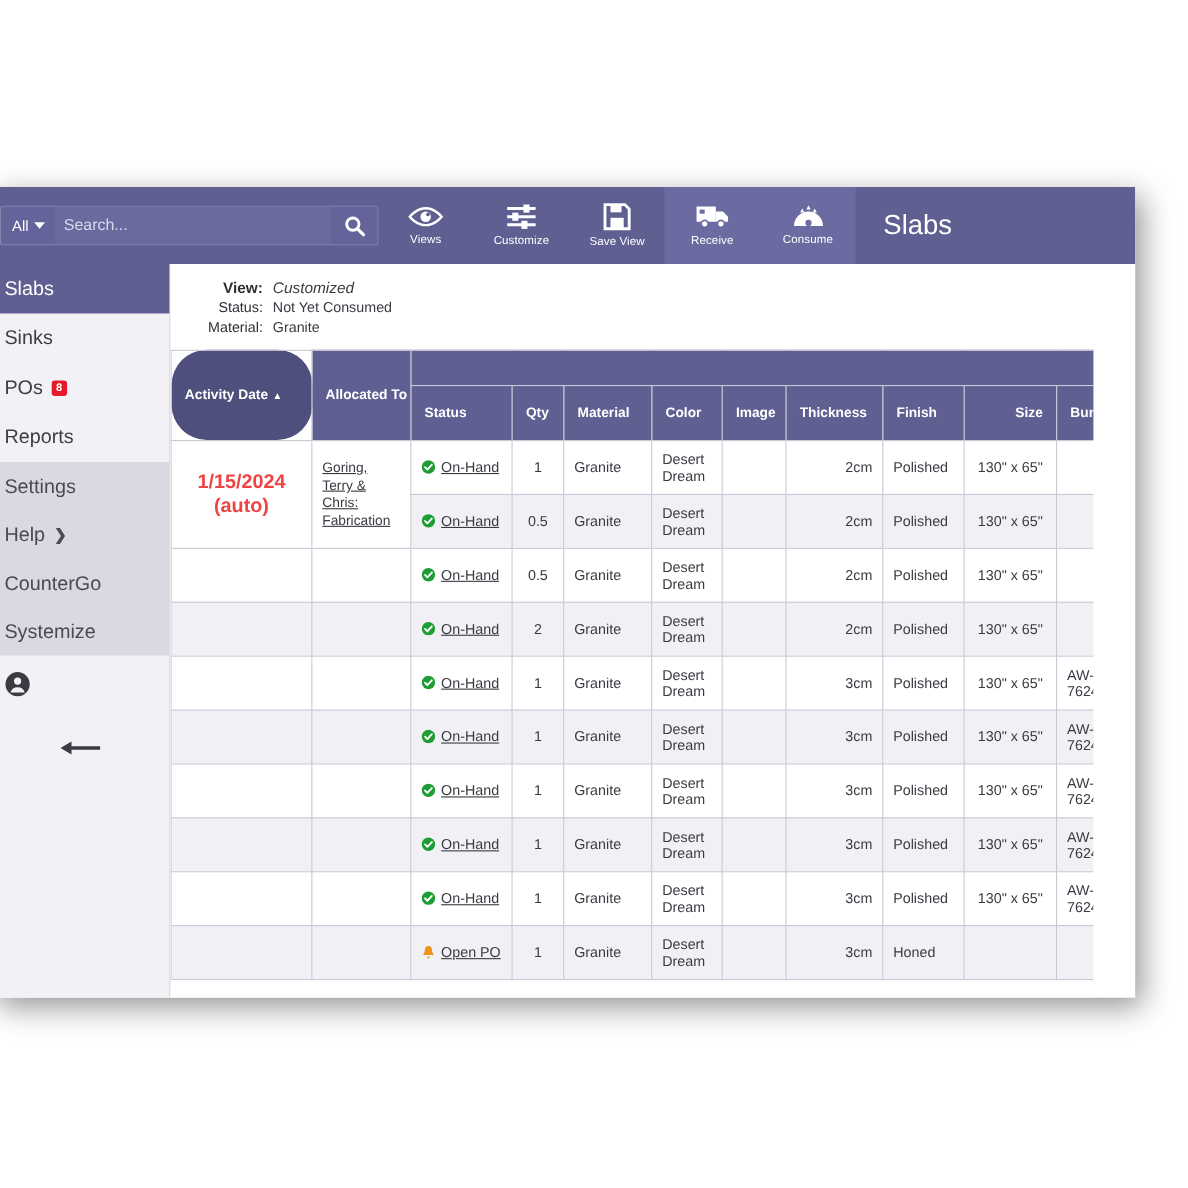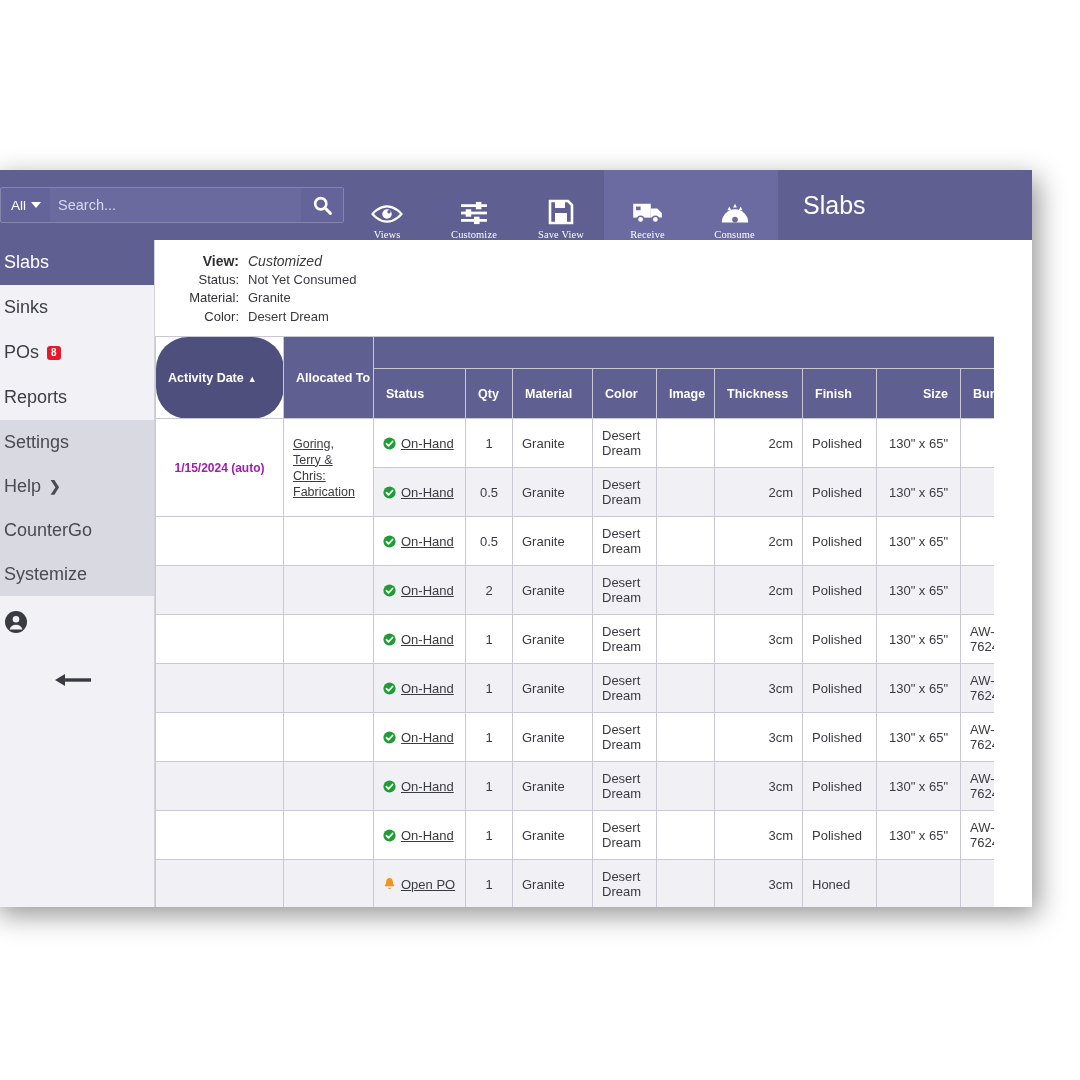--- a/index.html
+++ b/index.html
@@ -70,7 +70,7 @@
     background: #64649a; cursor: pointer;
   }
 
-  .tool-group { display: flex; align-items: flex-end; font-family: Liberation Serif, serif; }
+  .tool-group { display: flex; align-items: center; }
   .tool-btn {
     width: 86px;
     display: flex; flex-direction: column;

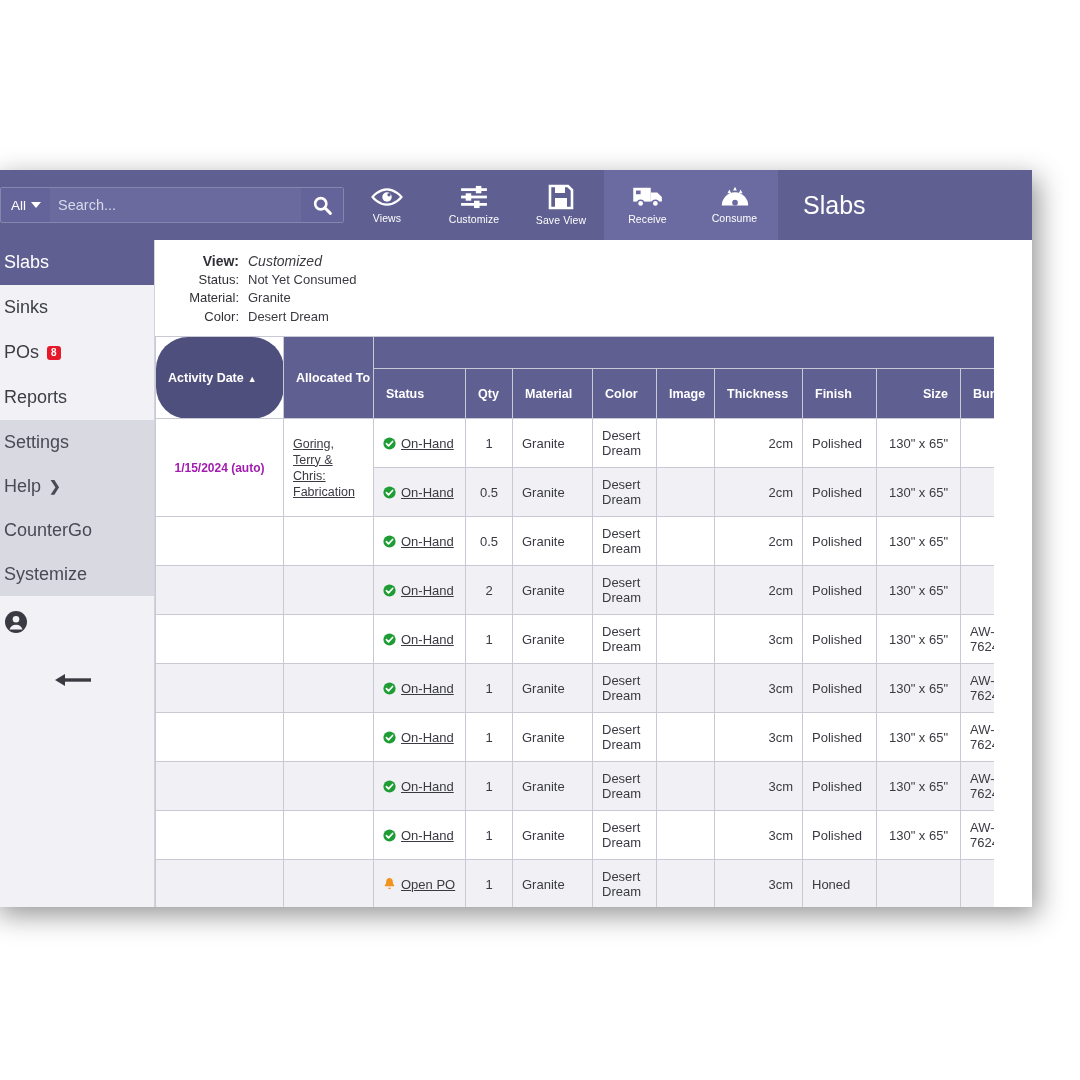--- a/index.html
+++ b/index.html
@@ -333,10 +333,6 @@
       <div class="vs-row">
         <span class="vs-label">Material:</span>
         <span class="vs-value">Granite</span>
-      </div>
-      <div class="vs-row">
-        <span class="vs-label">Color:</span>
-        <span class="vs-value">Desert Dream</span>
       </div>
     </div>
 

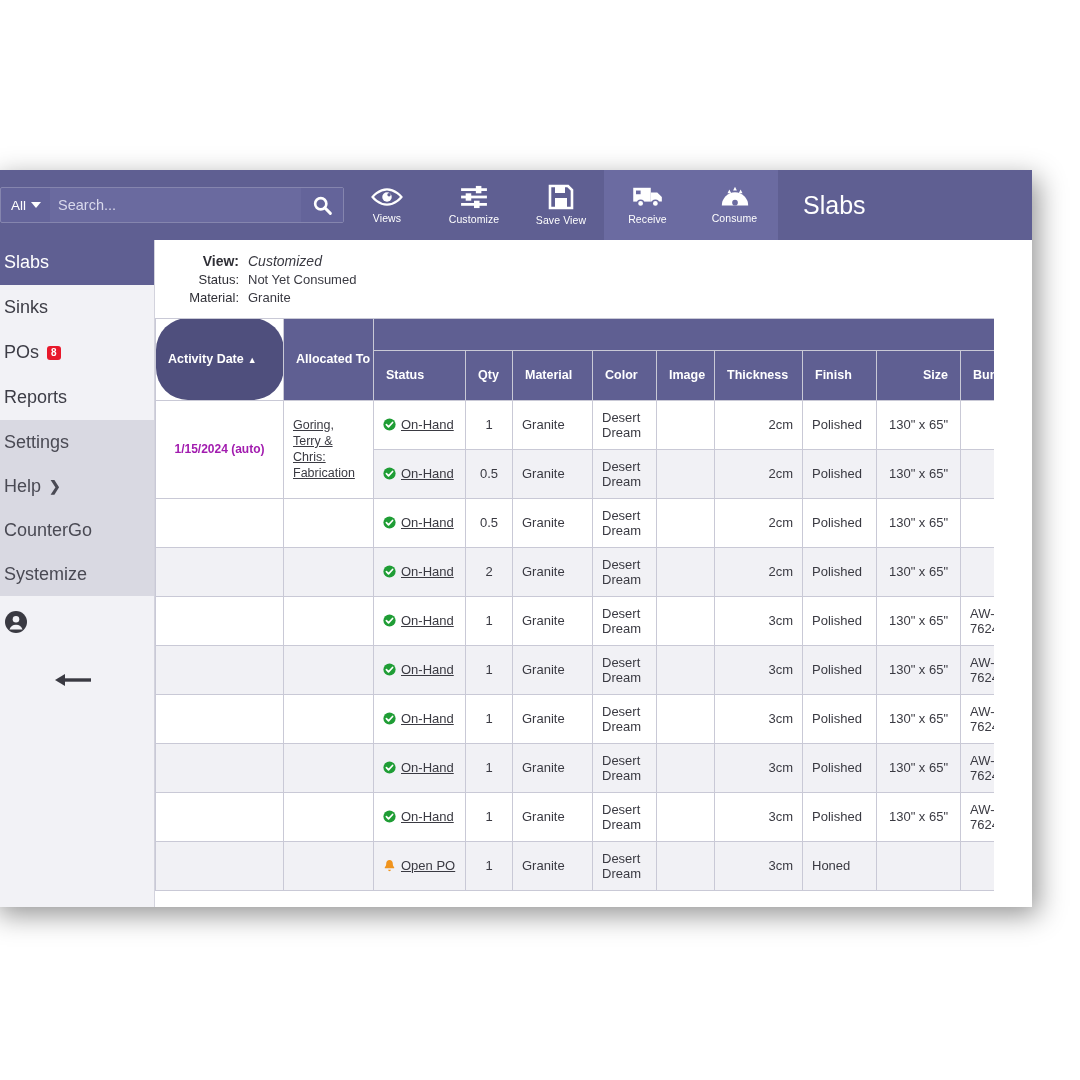--- a/index.html
+++ b/index.html
@@ -181,7 +181,7 @@
   tbody tr.alt td { background: #f1f1f5; }
   td.center { text-align: center; }
   td.right { text-align: right; }
-  td.date-cell { color: #a21caf; font-weight: bold; font-size: 12px; text-align: center; }
+  td.date-cell { color: #ef4444; font-weight: bold; font-size: 18px; text-align: center; }
   .linky { color: #3a3a42; text-decoration: underline; cursor: pointer; }
   .alloc { font-size: 12.5px; line-height: 15px; }
   .status-cell { display: flex; align-items: center; gap: 5px; }

